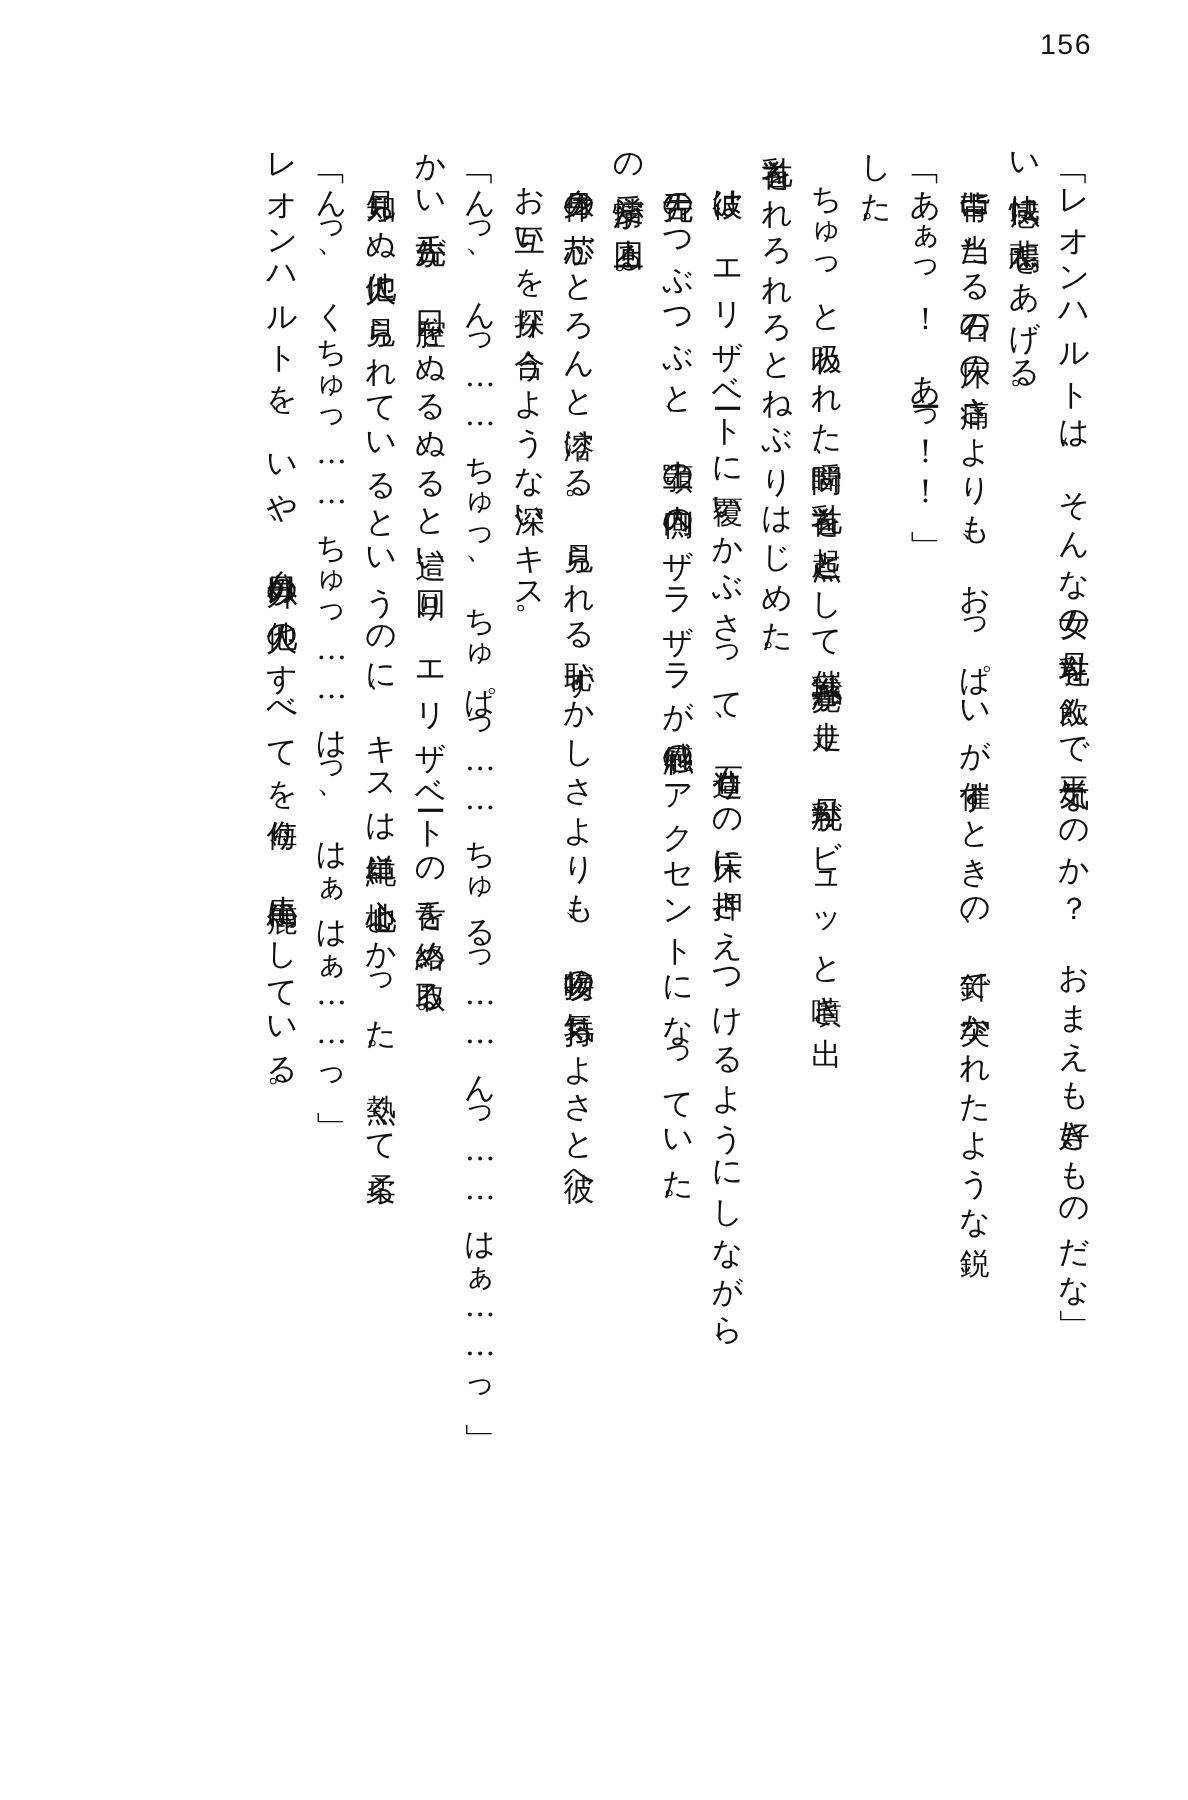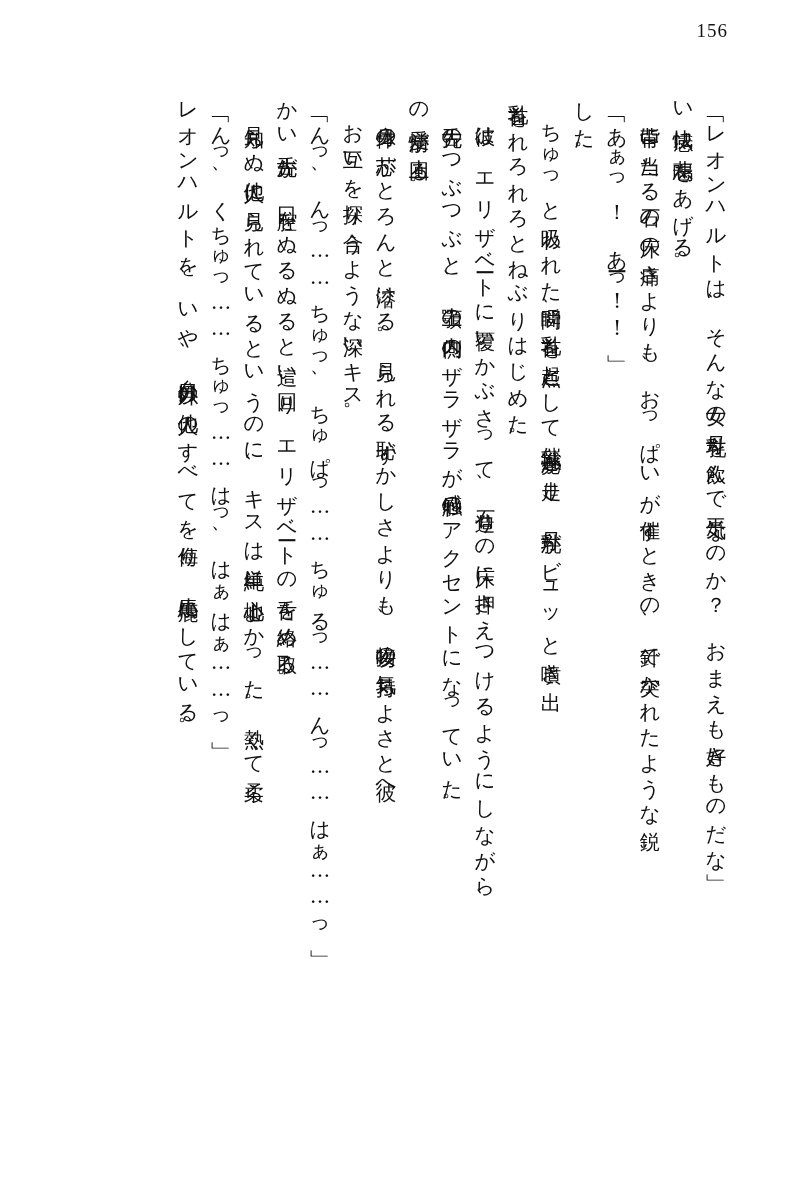--- a/index.html
+++ b/index.html
@@ -23,7 +23,7 @@
     font-size: 19px;
     letter-spacing: 1px;
     color: #141414;
-    font-family: Liberation Serif, serif;
+    font-family: Liberation Sans, sans-serif;
   }
   .text-body {
     position: absolute;

